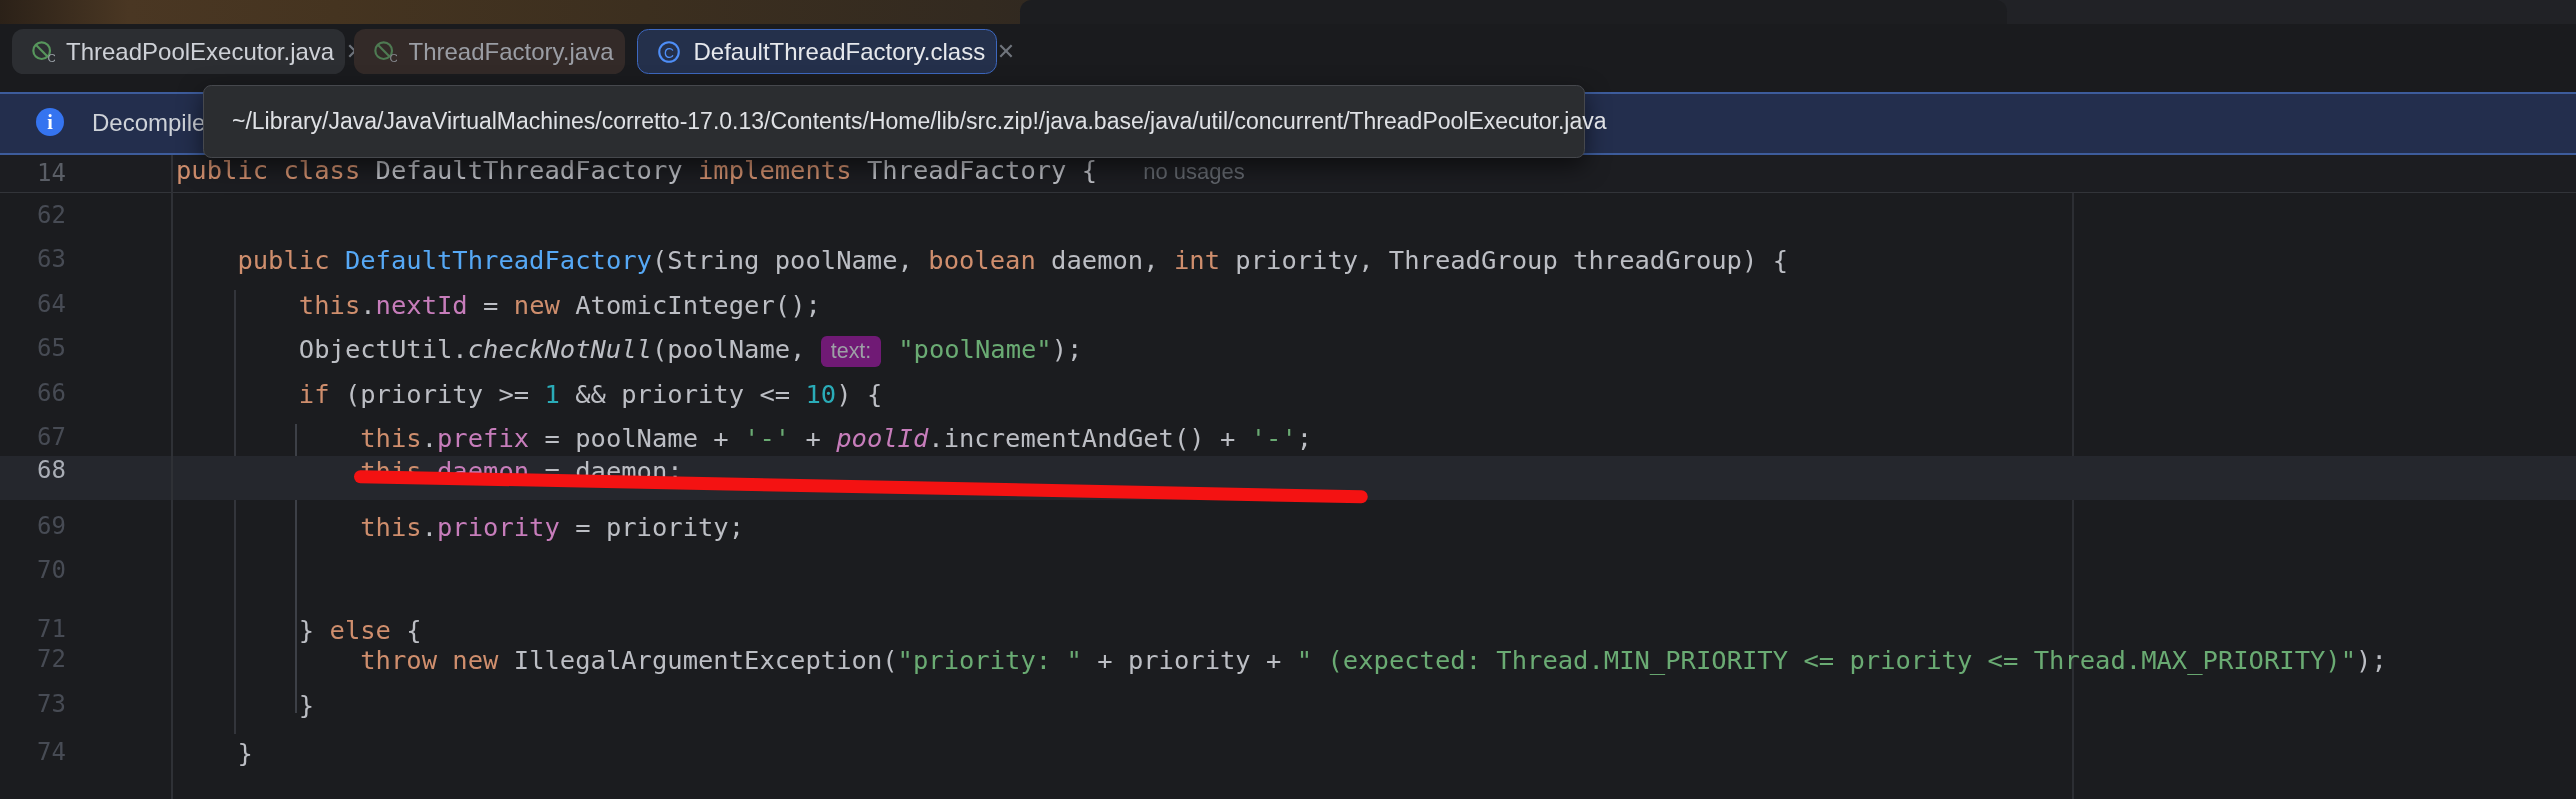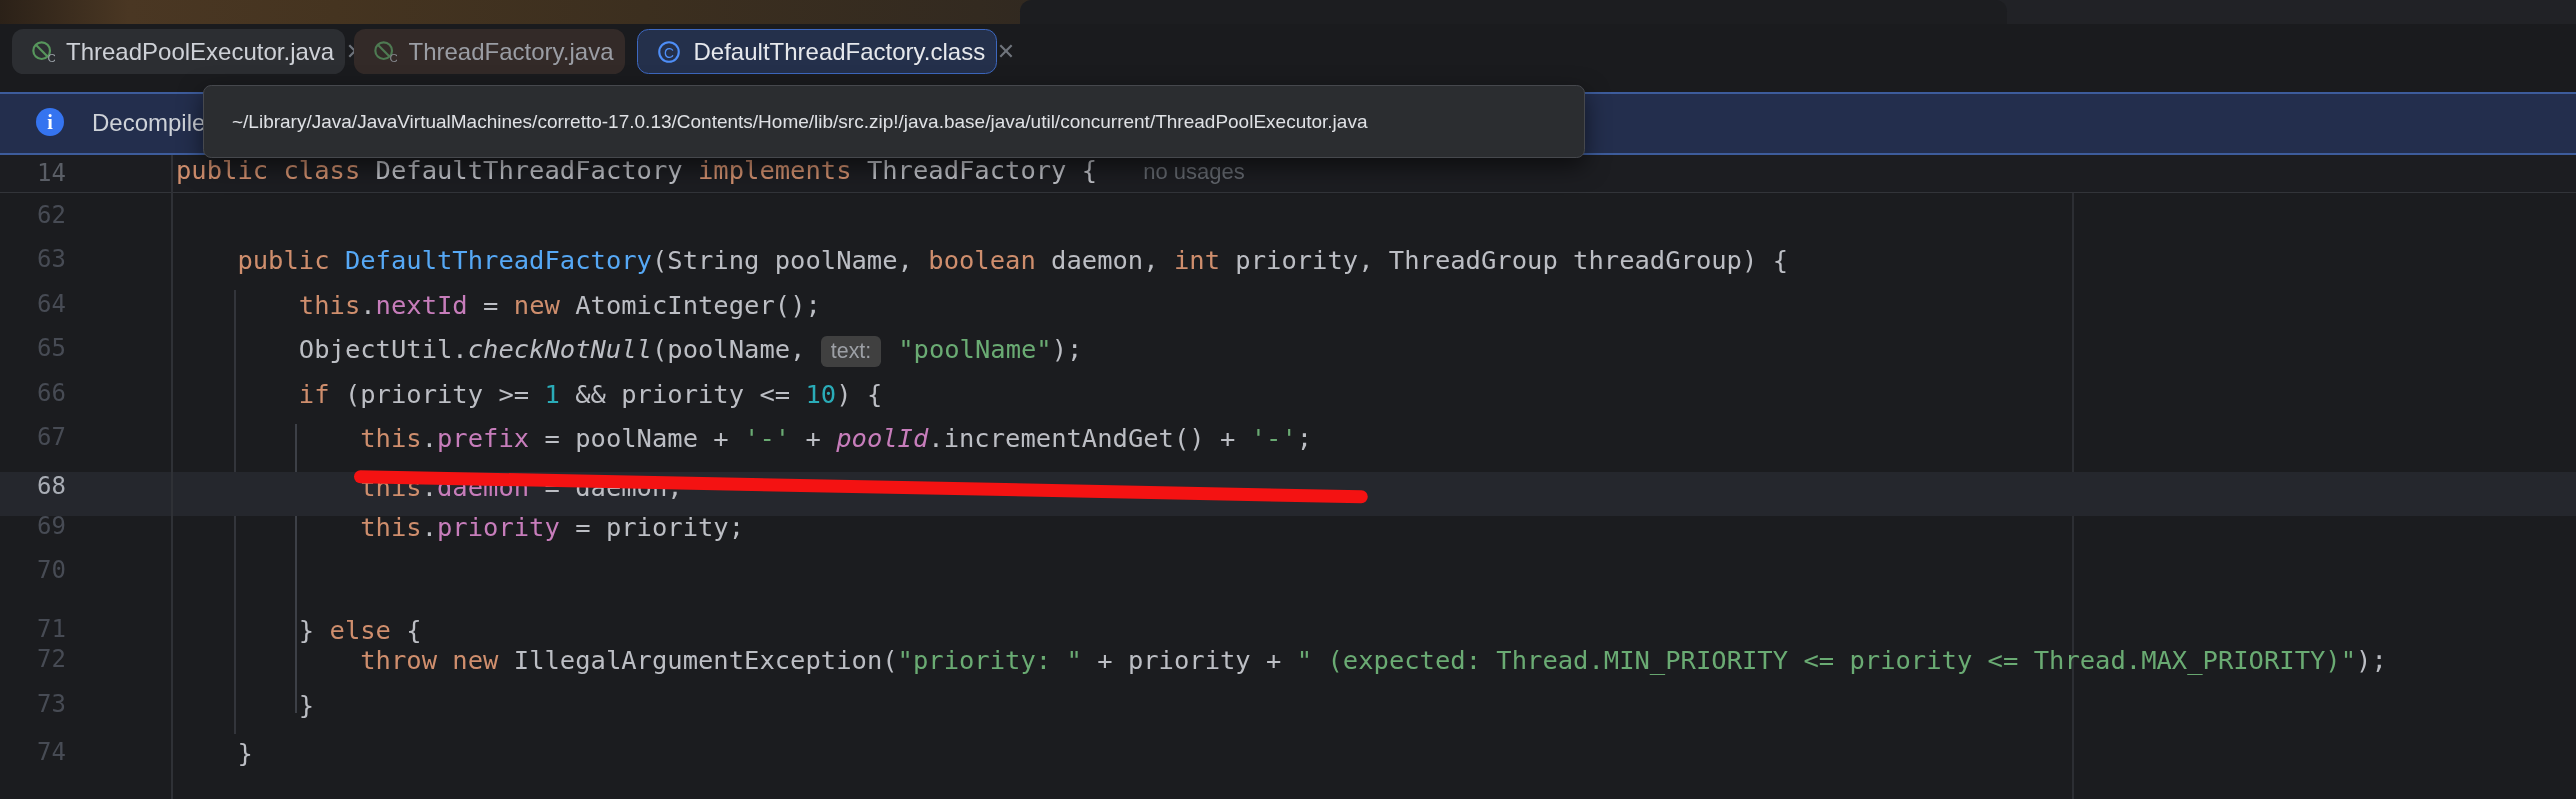--- a/index.html
+++ b/index.html
@@ -36,7 +36,7 @@
   #tooltip{position:absolute;left:203px;top:85px;width:1382px;height:73px;background:#2b2d30;
     border:0.8px solid #46484d;border-radius:8.2px;box-sizing:border-box;z-index:50;
     box-shadow:0 8.2px 23px rgba(0,0,0,.55);display:flex;align-items:center;padding:0 28px;}
-  #tooltip-text{color:#dfe1e5;font-size:19px;white-space:nowrap;}
+  #tooltip-text{color:#dfe1e5;font-size:23px;white-space:nowrap;}
 
   
   #sticky{position:absolute;left:0;top:155px;width:2576px;height:38px;background:#1c1d21;

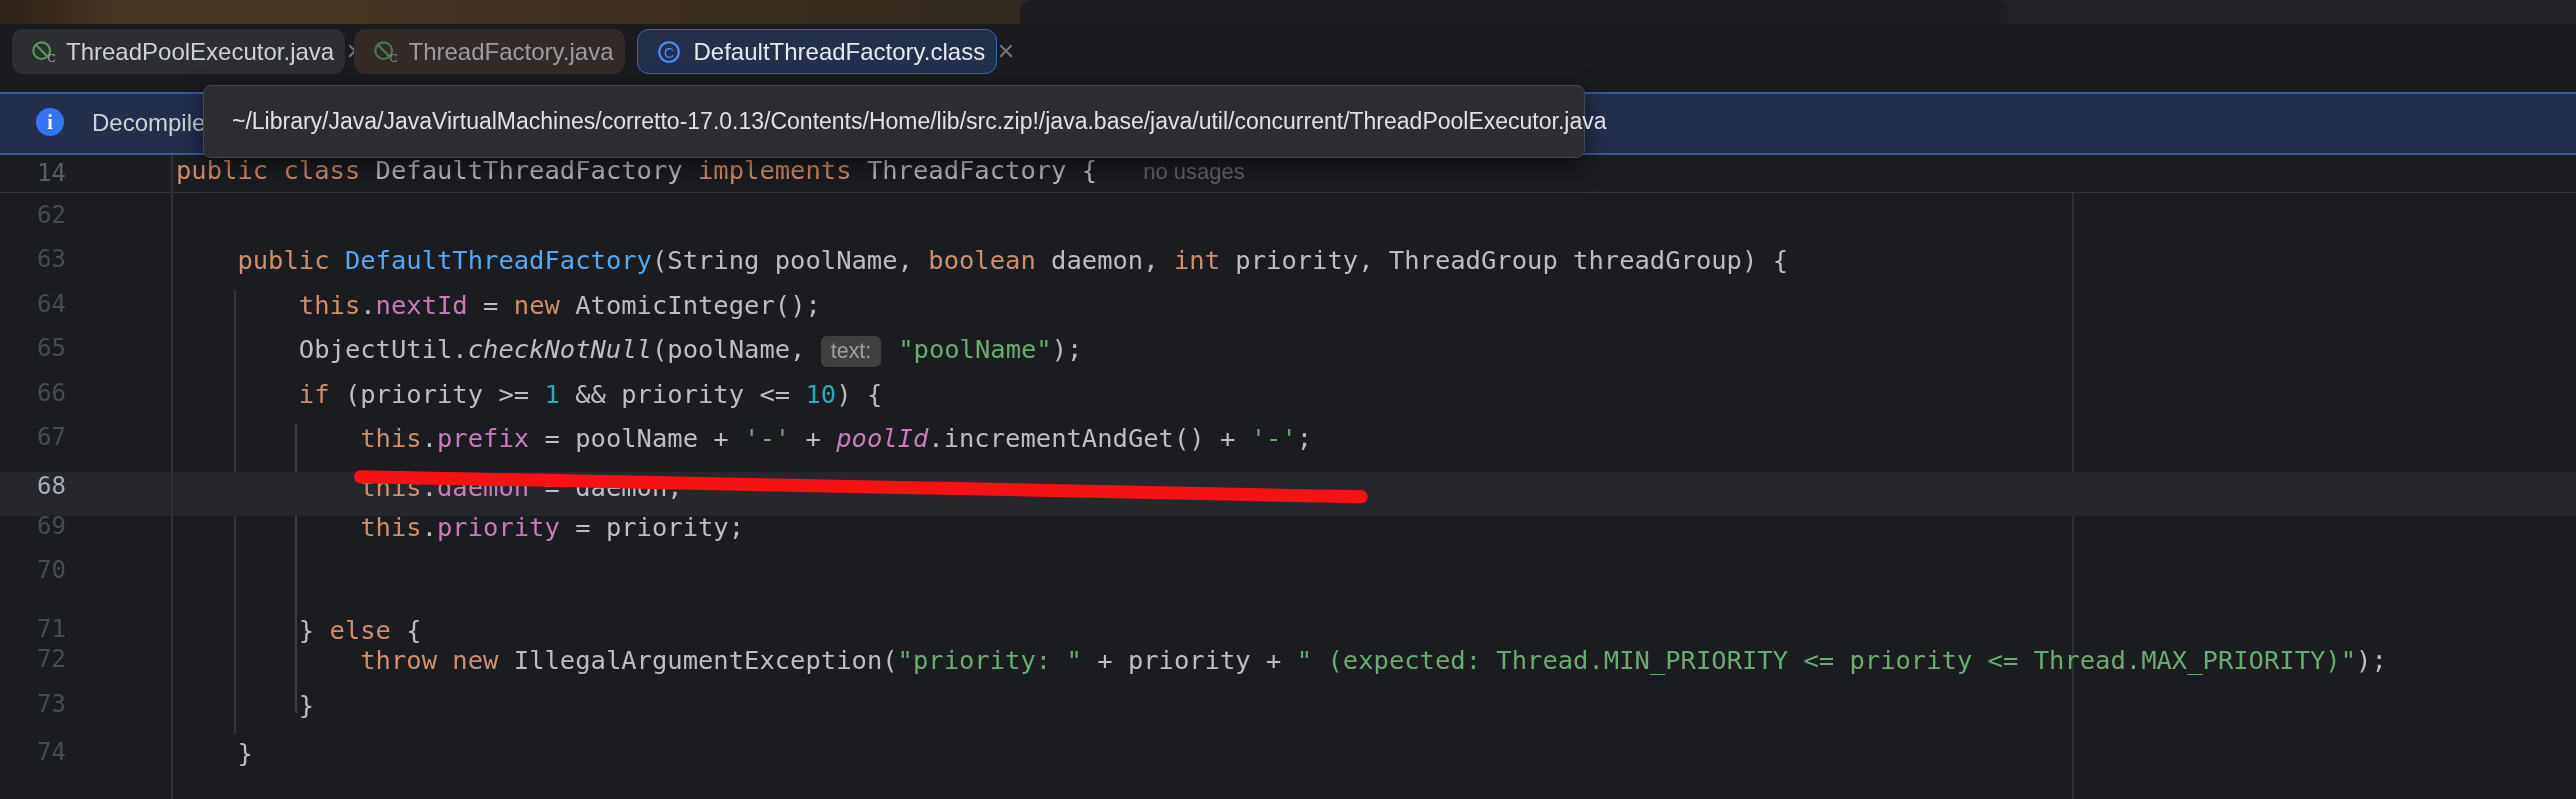--- a/index.html
+++ b/index.html
@@ -71,7 +71,7 @@
   .tok-str{color:#6aab73;}
   .tok-num{color:#2aacb8;}
   .tok-smethod{color:#bcbec4;font-style:italic;}
-  .tok-inlay{display:inline-block;background:#404040;color:#9da0a6;border-radius:5.8px;
+  .tok-inlay{display:inline-block;background:#701a75;color:#9da0a6;border-radius:5.8px;
     font-family:"Liberation Sans",sans-serif;font-size:21.4px;line-height:31px;height:31px;
     padding:0 10px;vertical-align:middle;margin-right:1.6px;}
 

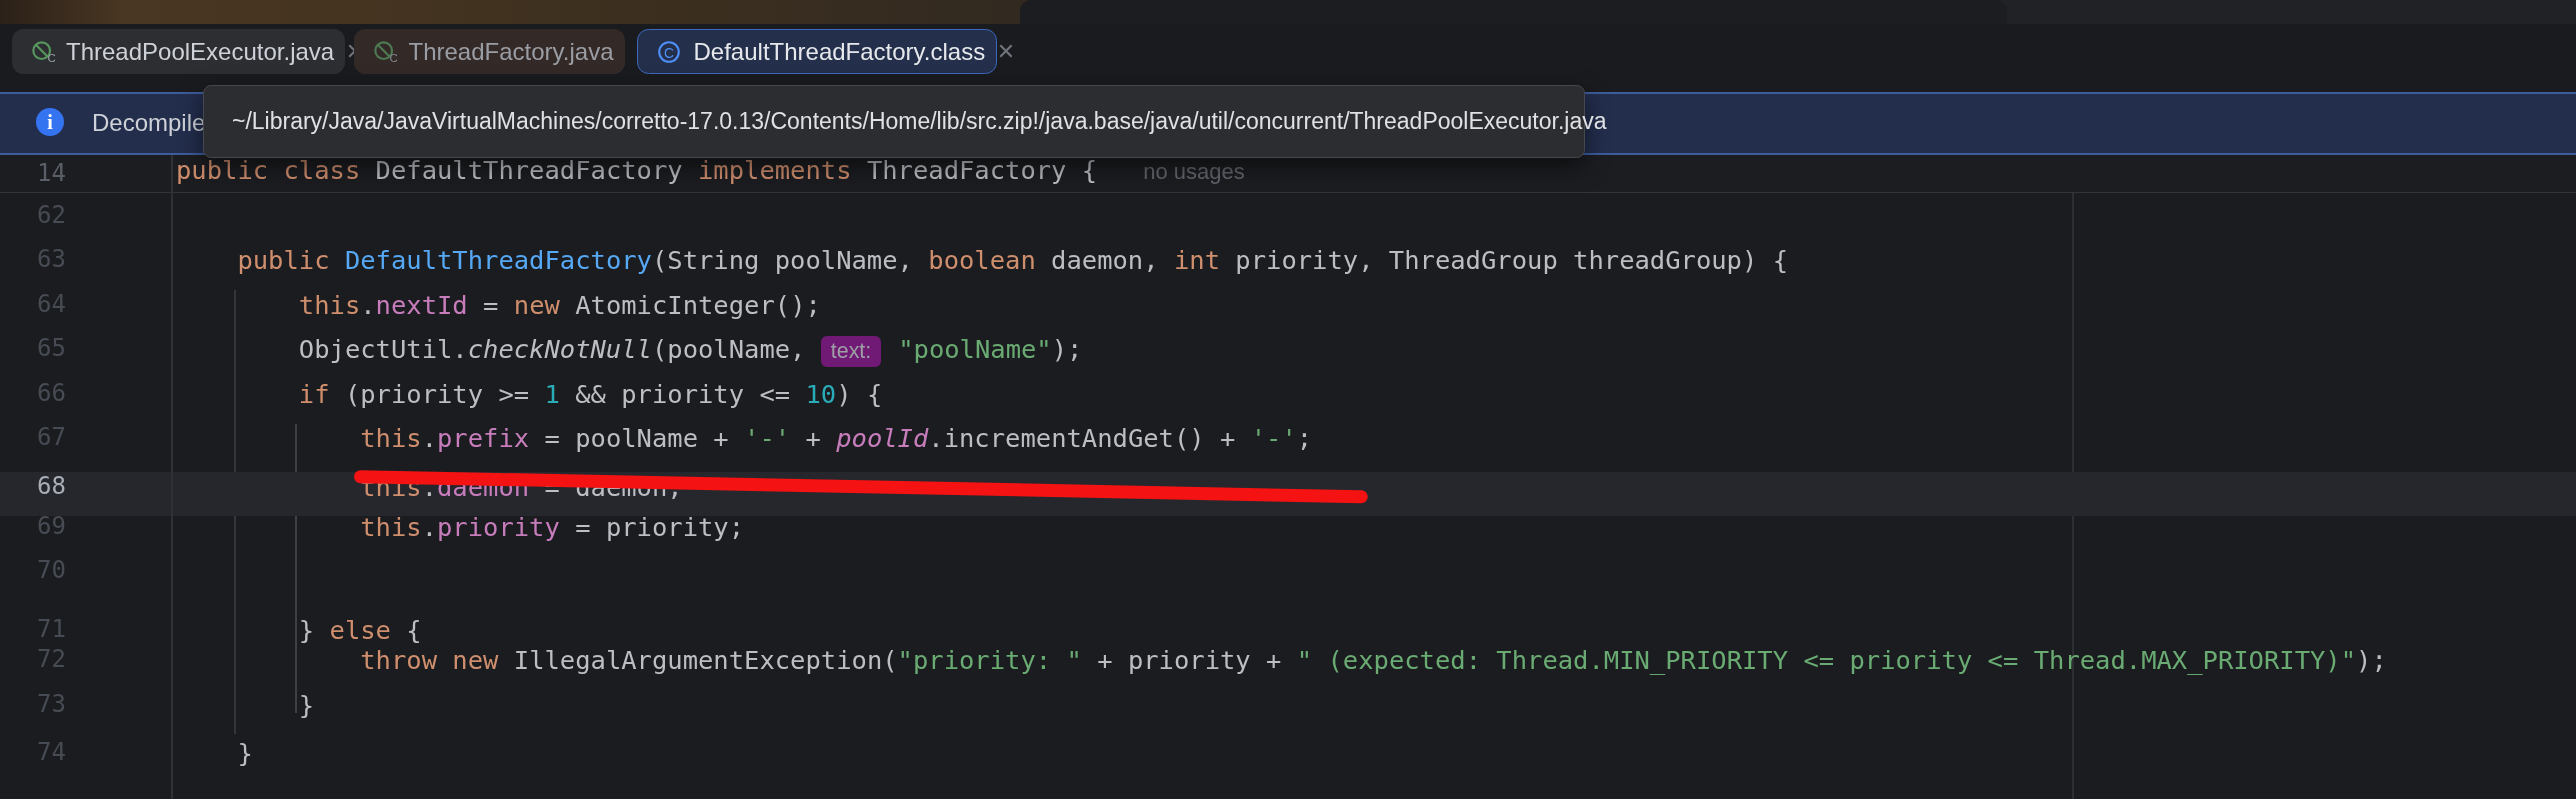--- a/index.html
+++ b/index.html
@@ -155,7 +155,7 @@
         <div class="lnum">67</div>
         <div class="ltext"><span class="tok tok-kw">            this</span><span class="tok tok-def">.</span><span class="tok tok-field">prefix</span><span class="tok tok-def"> = poolName + </span><span class="tok tok-str">'-'</span><span class="tok tok-def"> + </span><span class="tok tok-sfield">poolId</span><span class="tok tok-def">.incrementAndGet() + </span><span class="tok tok-str">'-'</span><span class="tok tok-def">;</span></div>
       </div>
-      <div class="code-row current" style="top: 280px;">
+      <div class="code-row current" style="top: 264px;">
         <div class="lnum">68</div>
         <div class="ltext"><span class="tok tok-kw">            this</span><span class="tok tok-def">.</span><span class="tok tok-field">daemon</span><span class="tok tok-def"> = daemon;</span></div>
       </div>

